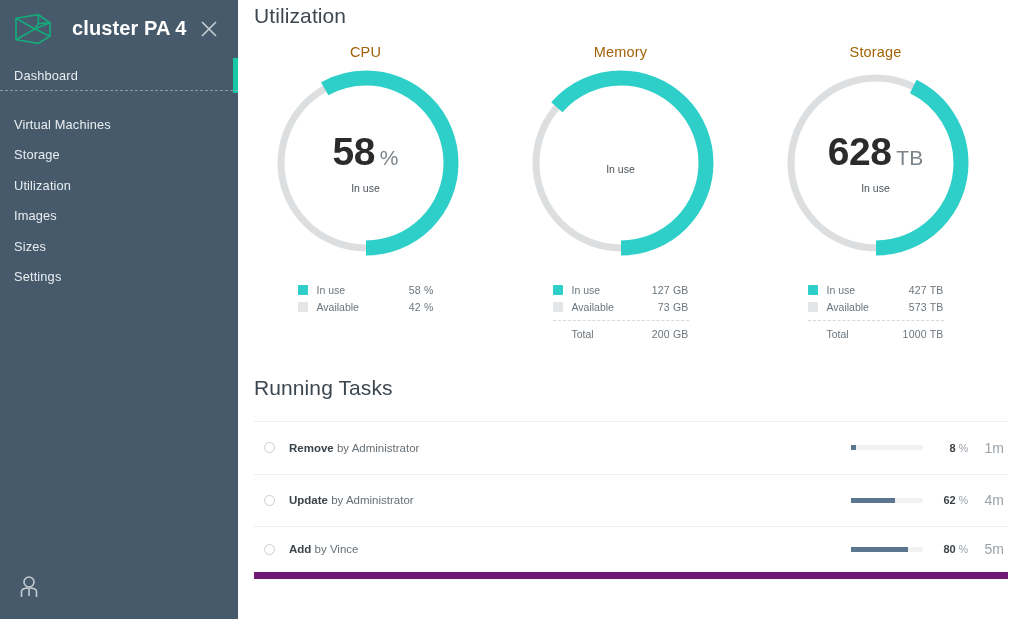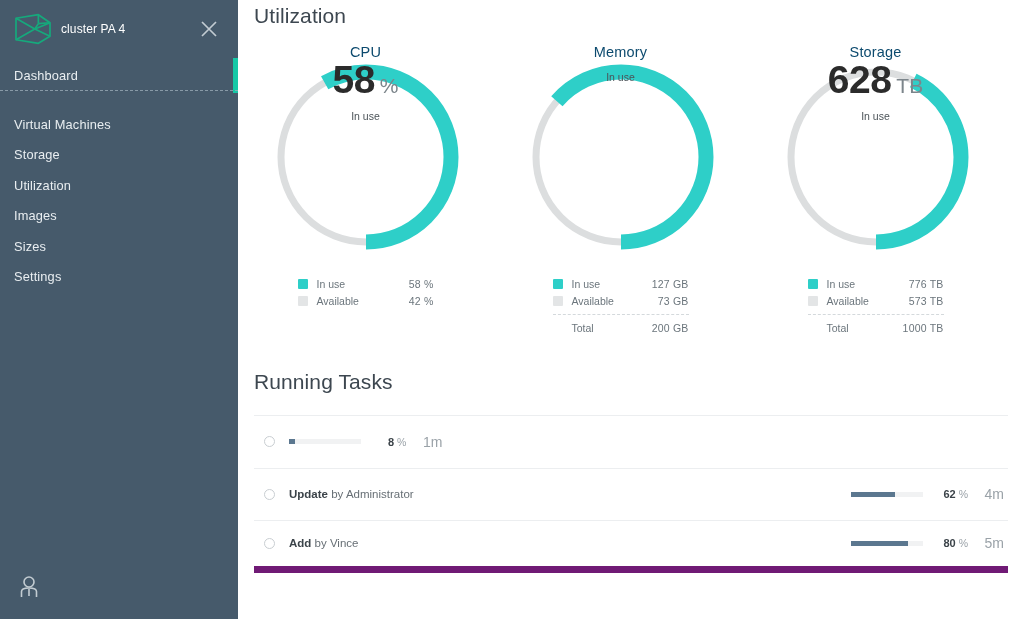--- a/index.html
+++ b/index.html
@@ -47,11 +47,11 @@
   }
 
   .brand-title {
-    font-size: 12px;
-    font-weight: normal;
+    font-size: 20px;
+    font-weight: bold;
     color: #ffffff;
     letter-spacing: 0.1px;
-    margin-left: 7px;
+    margin-left: 18px;
     white-space: nowrap;
   }
 

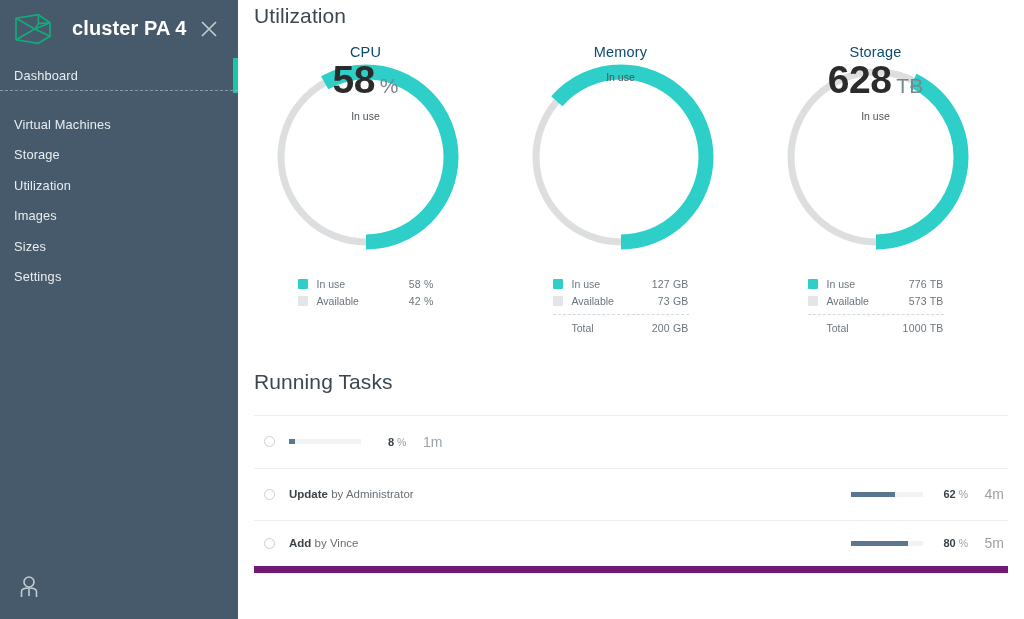--- a/index.html
+++ b/index.html
@@ -153,8 +153,9 @@
 
   .chart-title {
     font-size: 14.5px;
-    color: #0c4a6e;
+    color: #a16207;
     letter-spacing: 0.15px;
+    margin-bottom: 6px;
   }
 
   .donut-wrap {

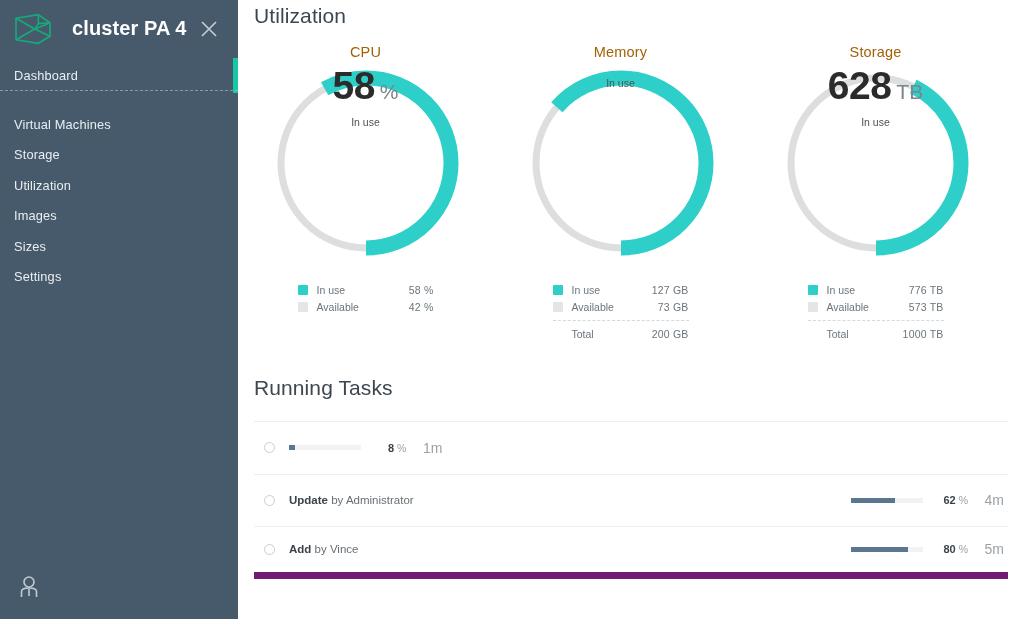--- a/index.html
+++ b/index.html
@@ -171,6 +171,7 @@
     display: flex;
     flex-direction: column;
     align-items: center;
+    justify-content: center;
     pointer-events: none;
   }
   .donut-value-line {

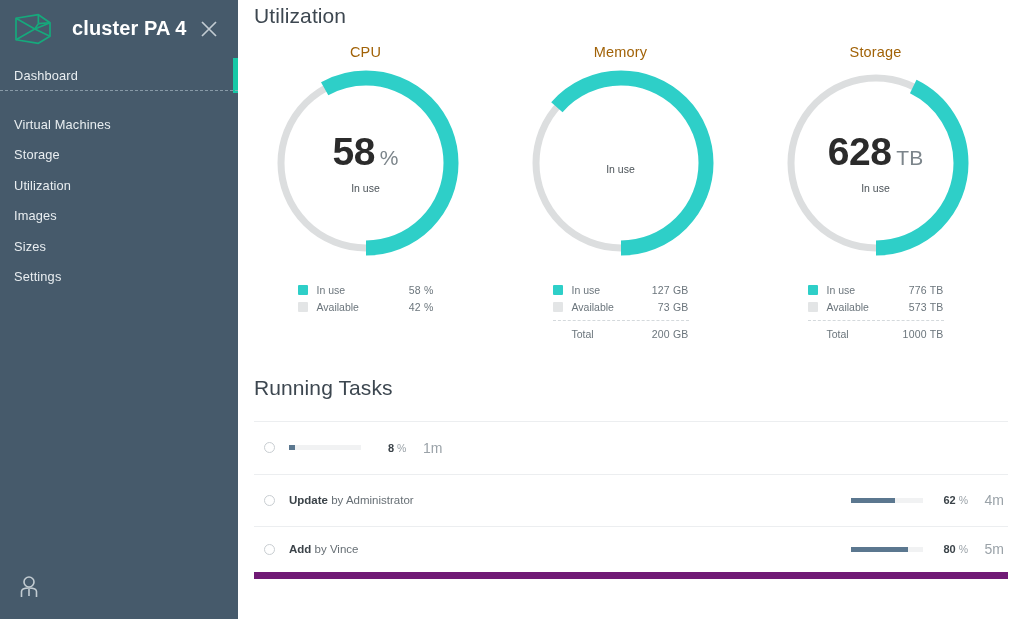--- a/index.html
+++ b/index.html
@@ -454,7 +454,7 @@
           <div class="legend-row">
             <span class="legend-swatch" style="background:#2ecfc8"></span>
             <span class="legend-label">In use</span>
-            <span class="legend-value">776 TB</span>
+            <span class="legend-value">427 TB</span>
           </div>
           <div class="legend-row">
             <span class="legend-swatch" style="background:#e3e5e6"></span>

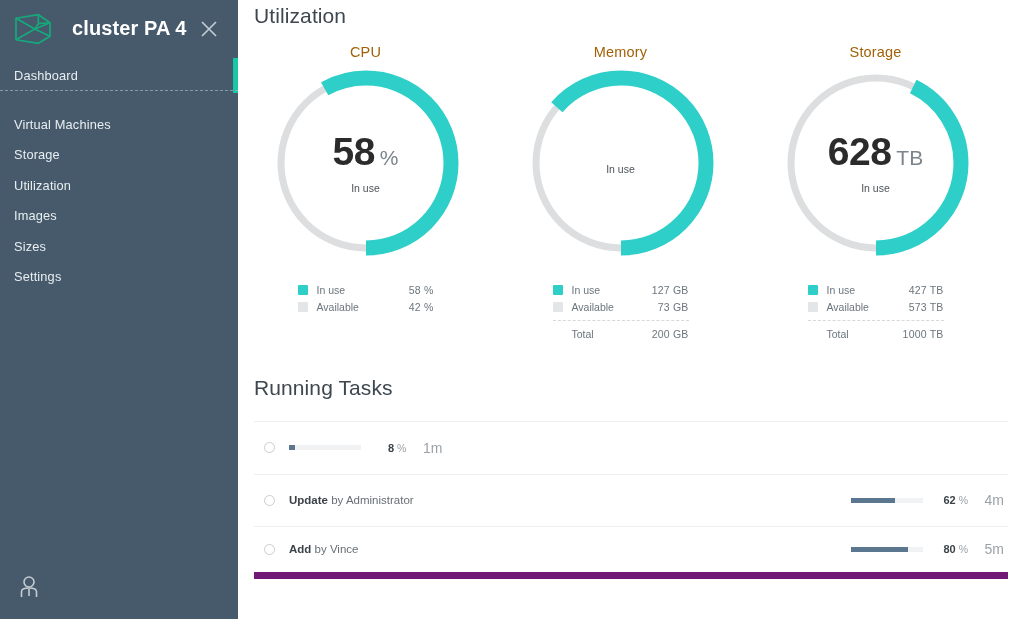--- a/index.html
+++ b/index.html
@@ -477,6 +477,7 @@
 
       <div class="task-row">
         <span class="task-spinner"></span>
+        <span class="task-name"><b>Remove</b> <span>by Administrator</span></span>
         <span class="task-progress-track">
           <span class="task-progress-fill" style="display: block; width: 8%;"></span>
         </span>

